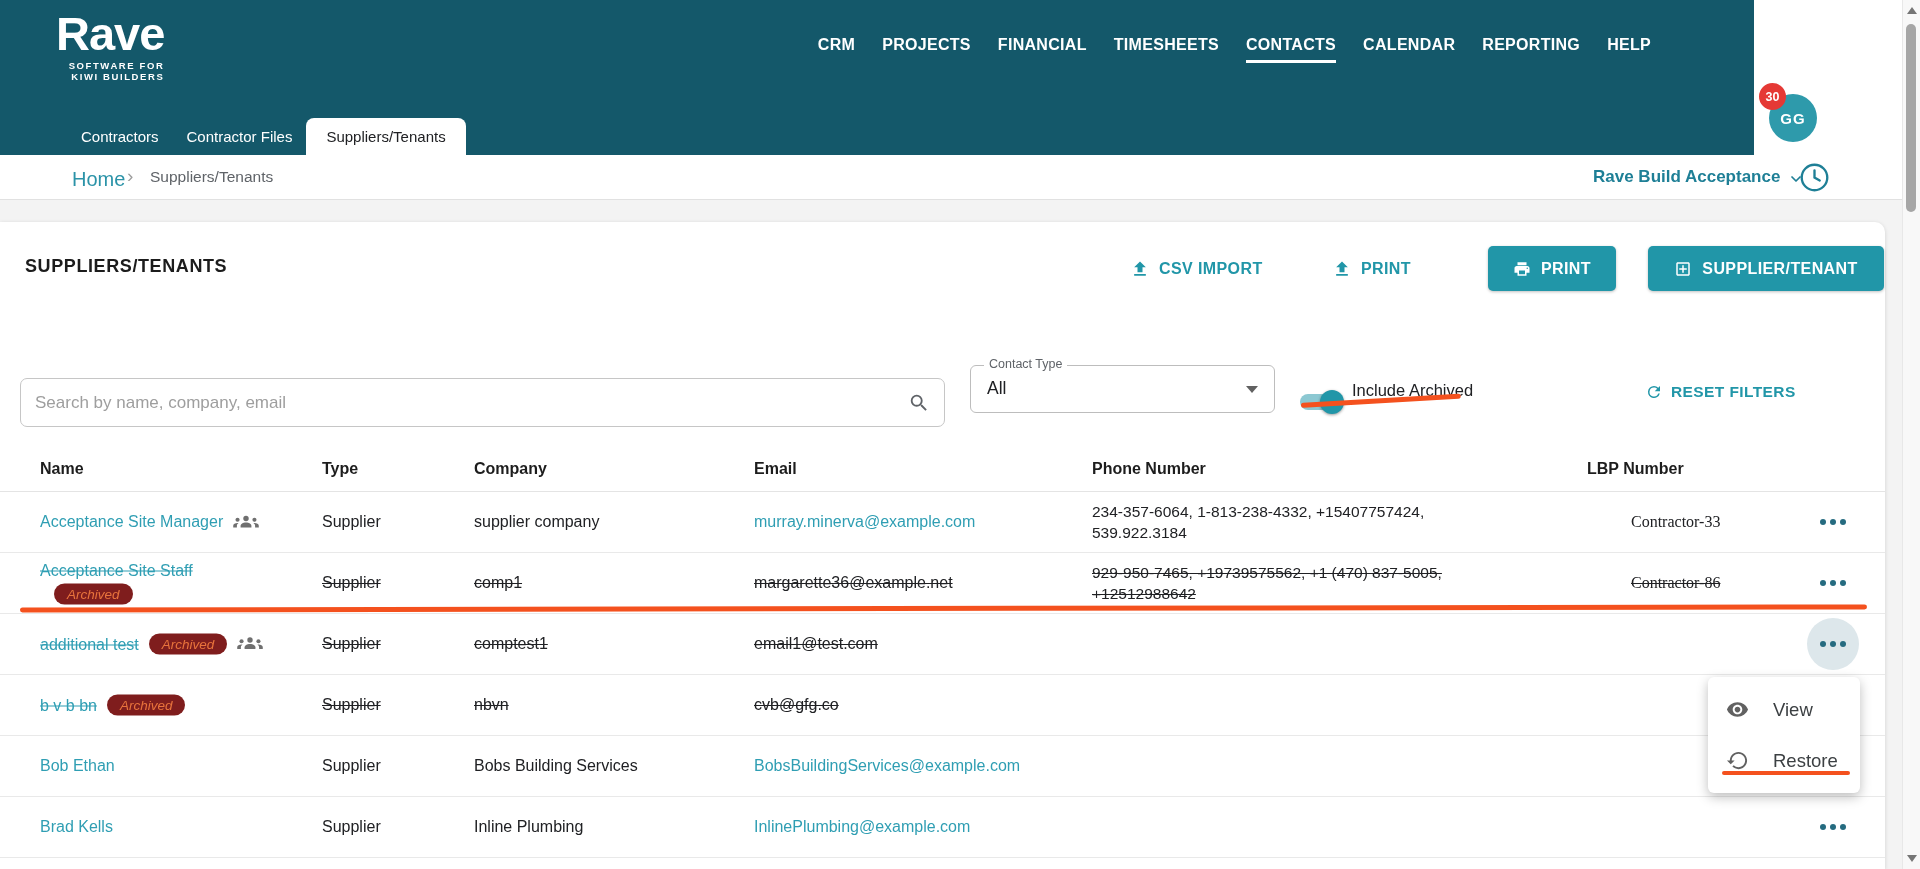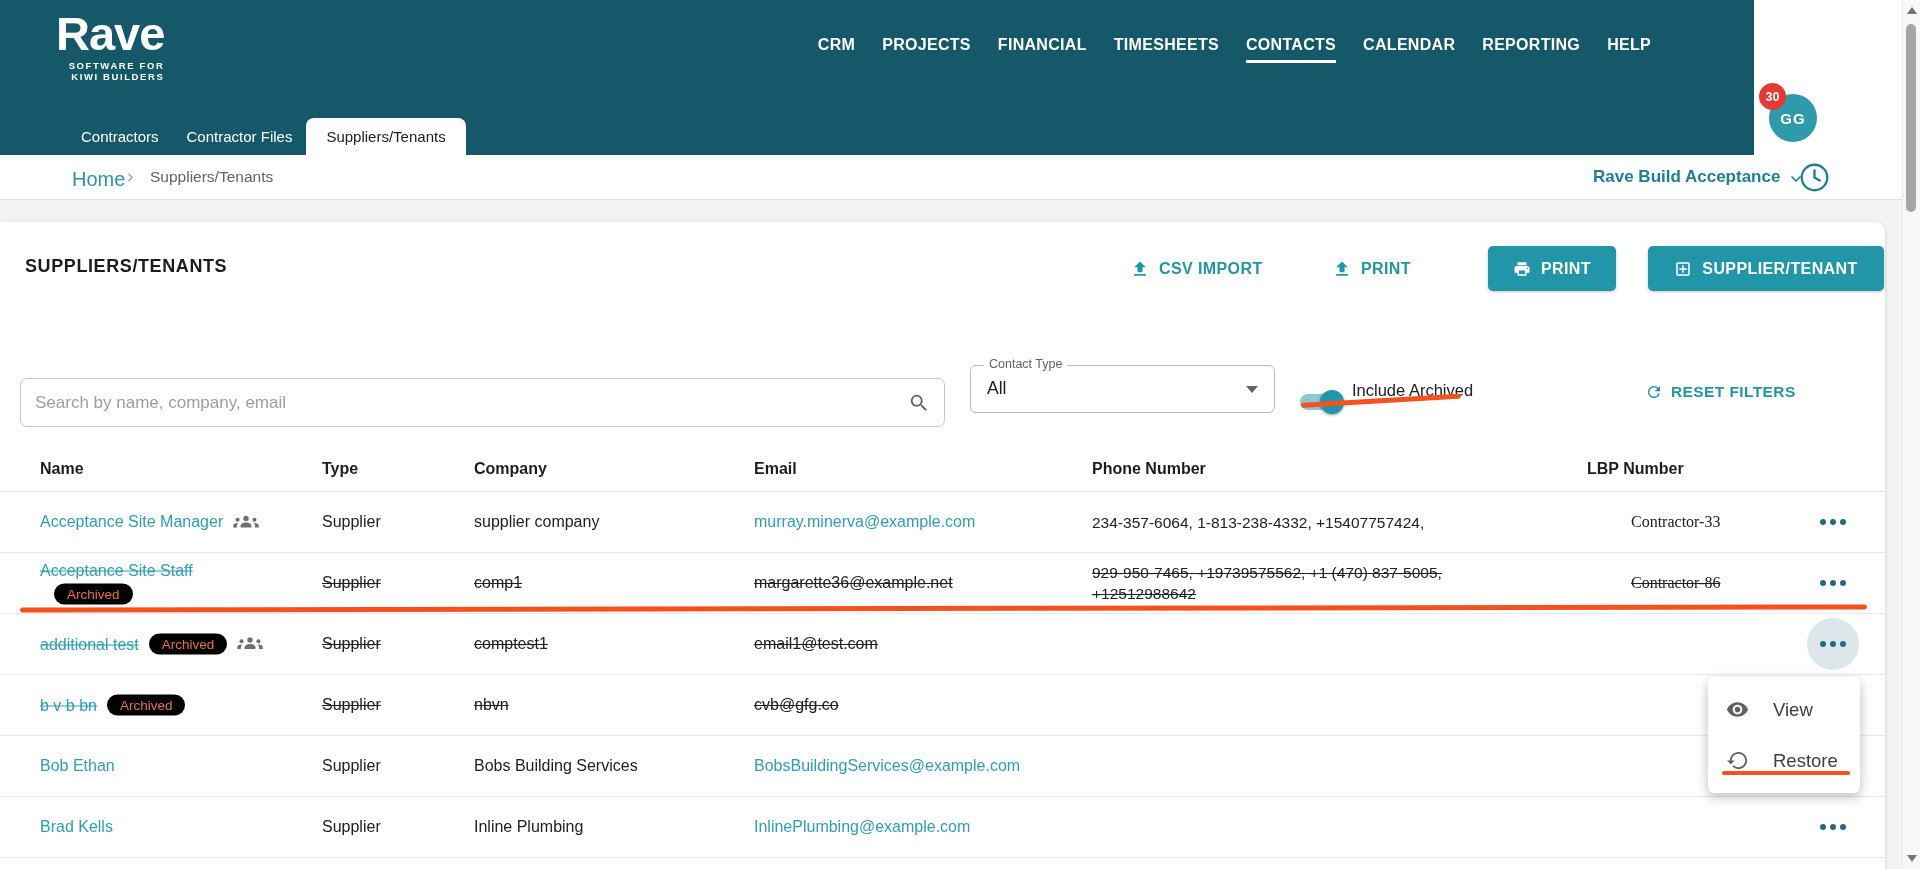--- a/index.html
+++ b/index.html
@@ -244,6 +244,7 @@
             <div class="cell email-cell link">murray.minerva@example.com</div>
             <div class="cell phone-cell">
               <div class="phone-line">234-357-6064, 1-813-238-4332, +15407757424,</div>
+              <div class="phone-line">539.922.3184</div>
             </div>
             <div class="cell lbp-cell">Contractor-33</div>
             <div class="dots-btn">

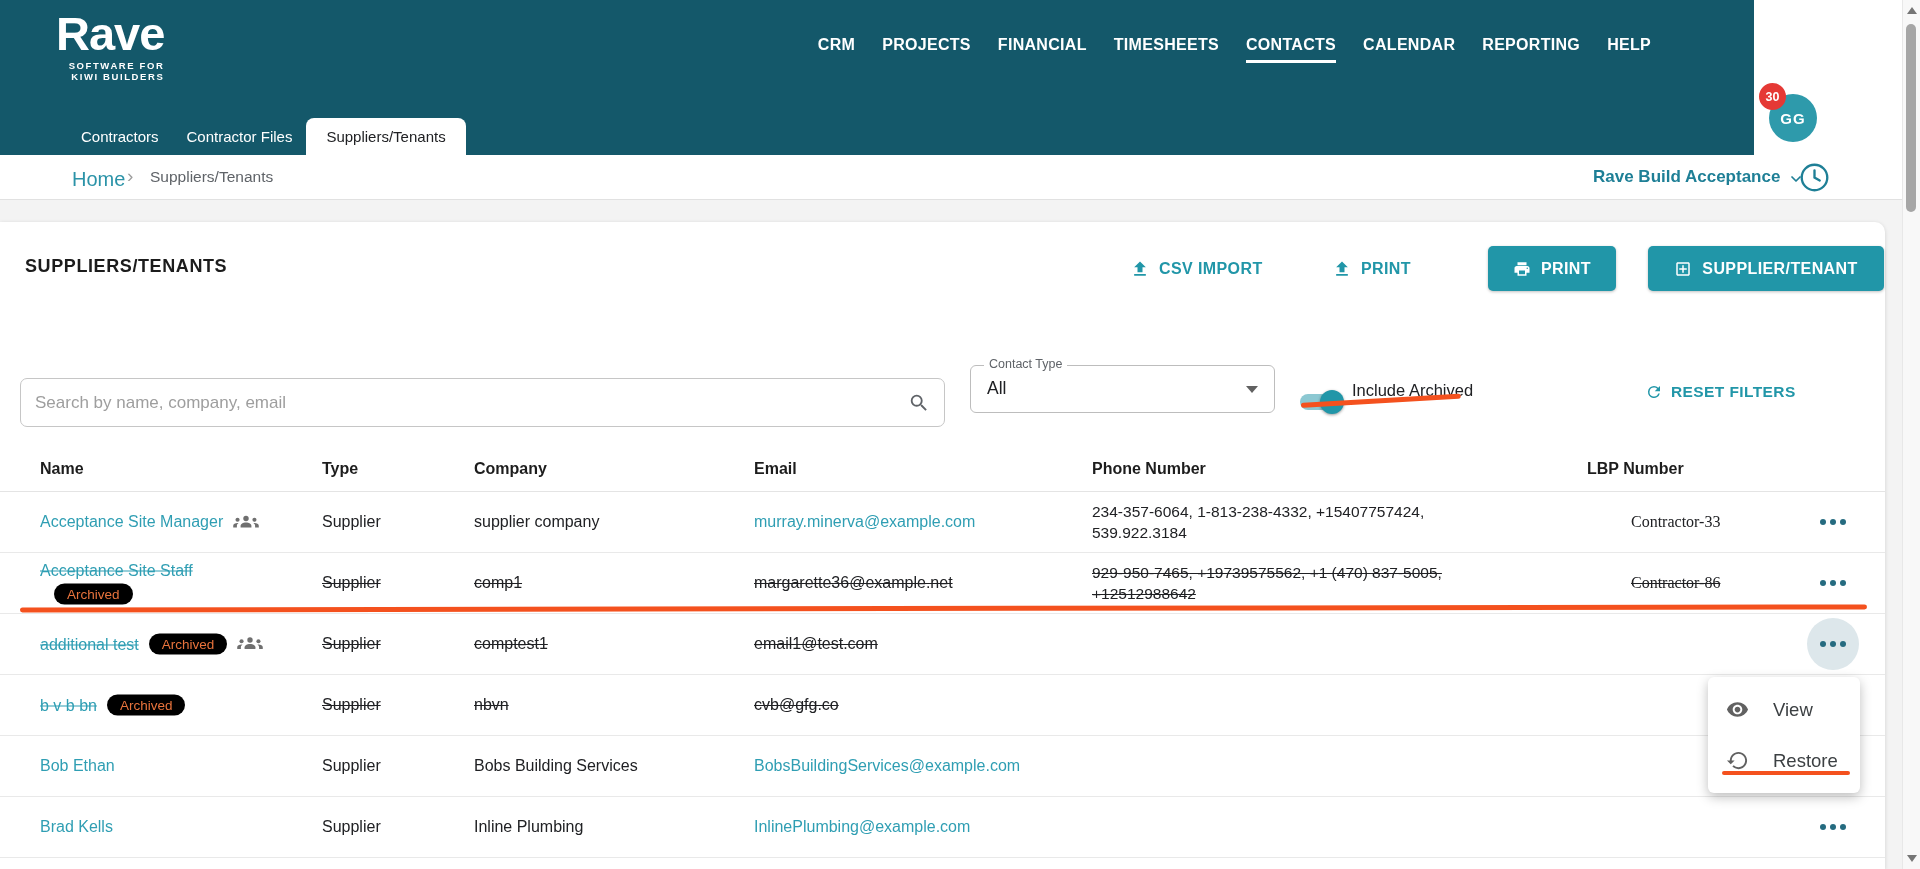--- a/index.html
+++ b/index.html
@@ -72,7 +72,7 @@
   .plain { color:#202124; }
   .struck { text-decoration:line-through; }
   .name-line { display:flex; align-items:center; gap:10px; }
-  .archived-badge { display:inline-block; background:#000000; color:#e8733c; font-size:13.5px; padding:3px 13px; border-radius:12px; text-decoration:none; white-space:nowrap; }
+  .archived-badge { display:inline-block; background:#7f1d1d; color:#e8733c; font-size:13.5px; padding:3px 13px; border-radius:12px; text-decoration:none; white-space:nowrap;font-style:italic; }
   .archived-badge.below { margin:4px 0 0 14px; align-self:flex-start; }
   .name-col-stack { display:flex; flex-direction:column; }
   .group-icon { display:flex; }

